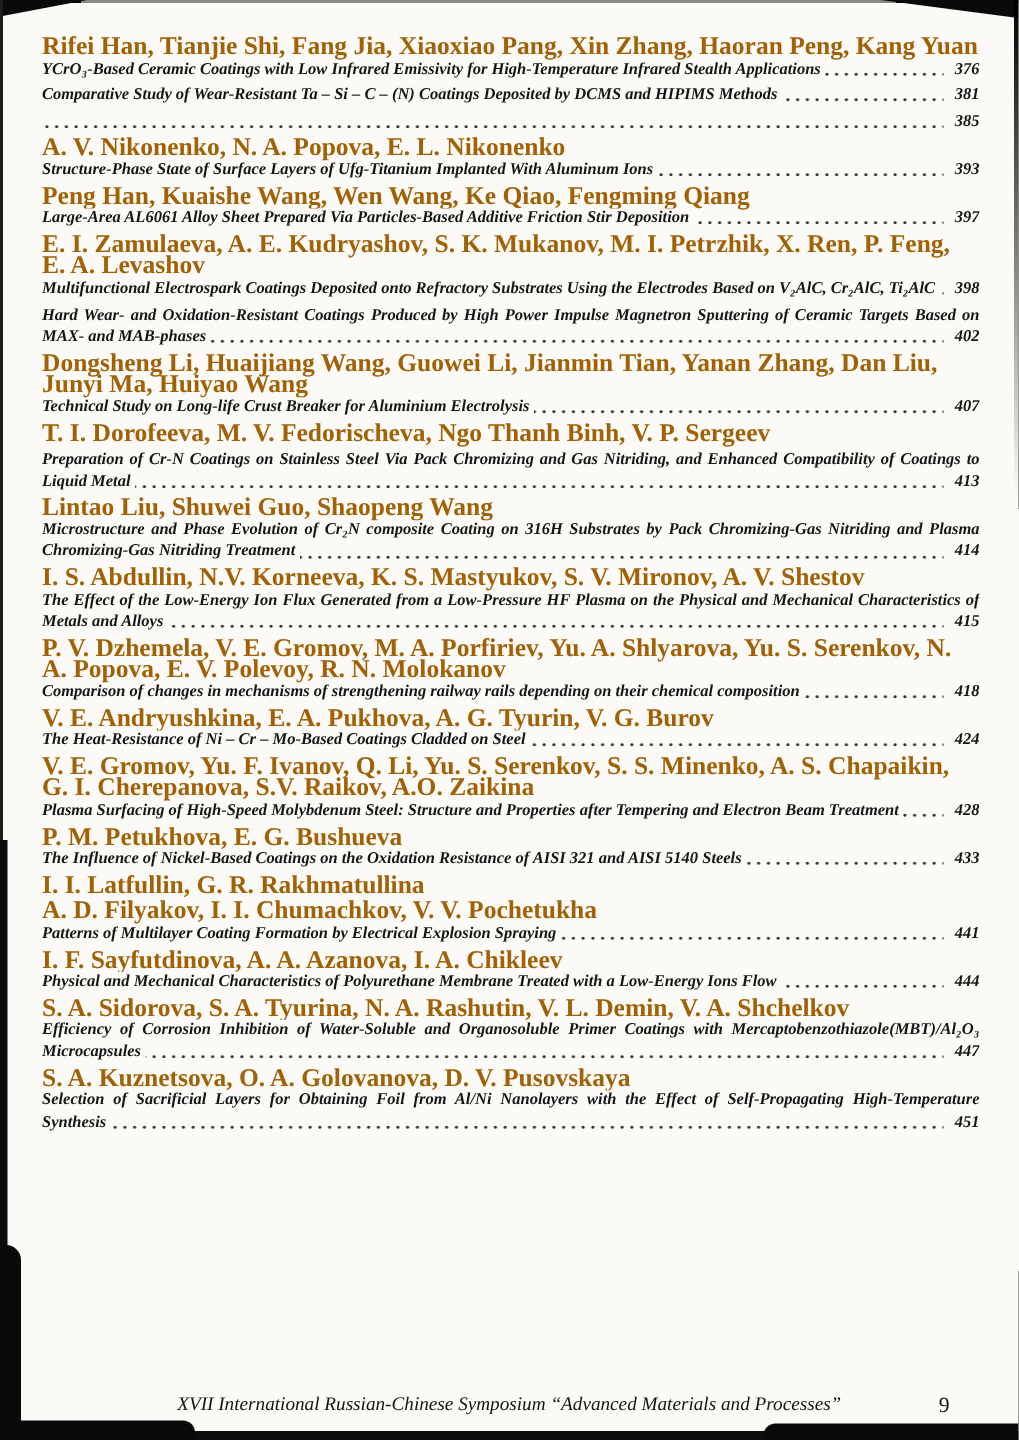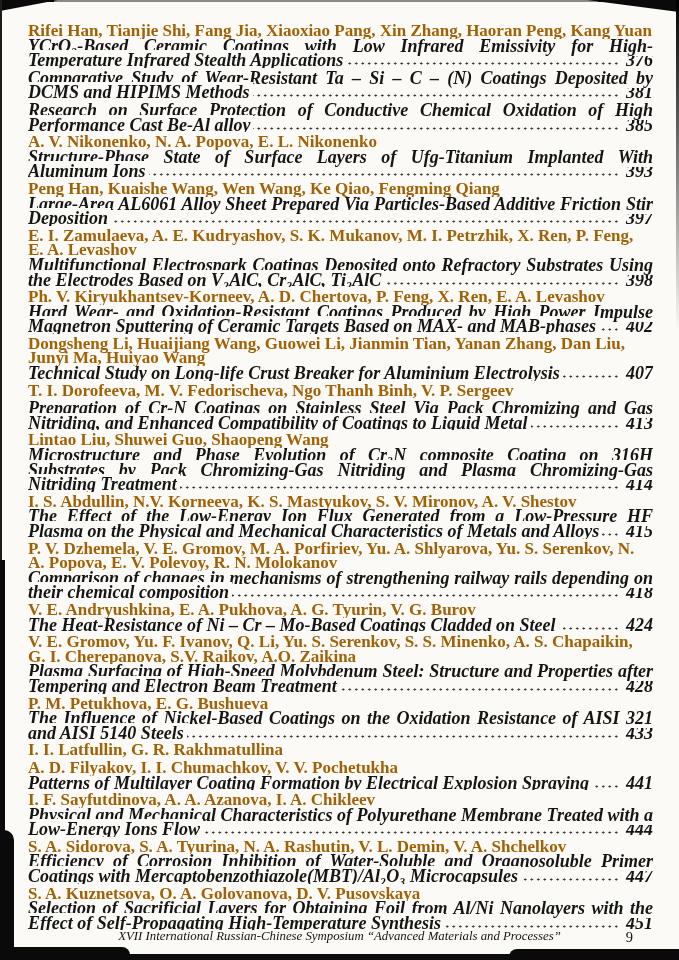--- a/index.html
+++ b/index.html
@@ -26,7 +26,7 @@
   .title-line {
     font-weight:700;
     font-style:italic;
-    font-size:18px;
+    font-size:11px;
     line-height:14.6px;
     color:#151515;
     text-align:justify;

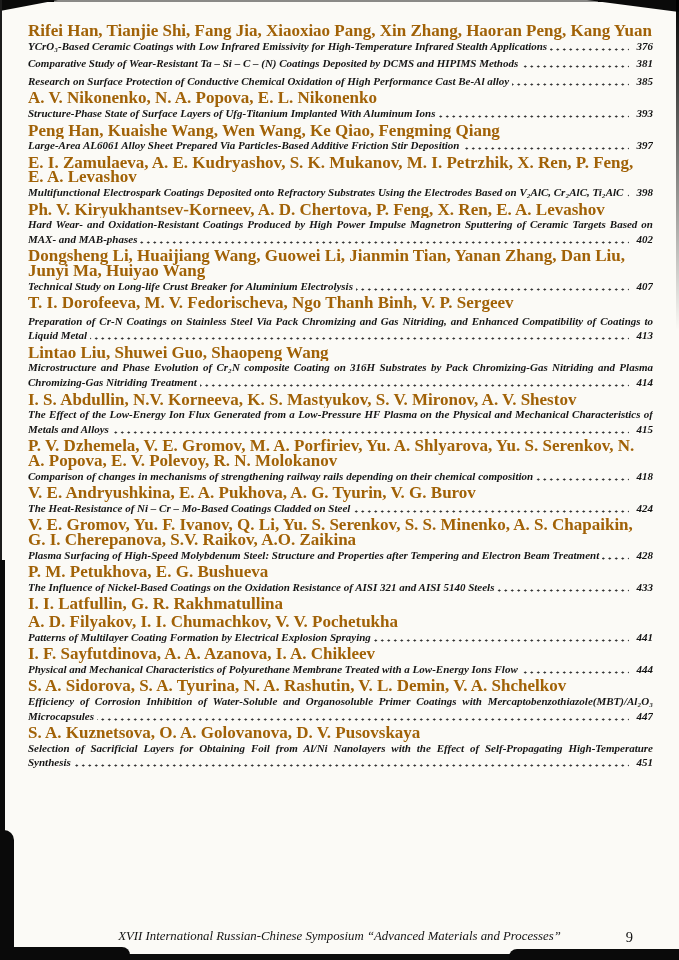--- a/index.html
+++ b/index.html
@@ -80,7 +80,7 @@
     </div>
 
     <div class="entry">
-      <p class="title-line"><span class="title">Research on Surface Protection of Conductive Chemical Oxidation of High Performance Cast Be-Al alloy</span><span class="pagenum">385</span></p>
+      <p class="title-line"><span class="pagenum">385</span></p>
     </div>
 
     <div class="entry">

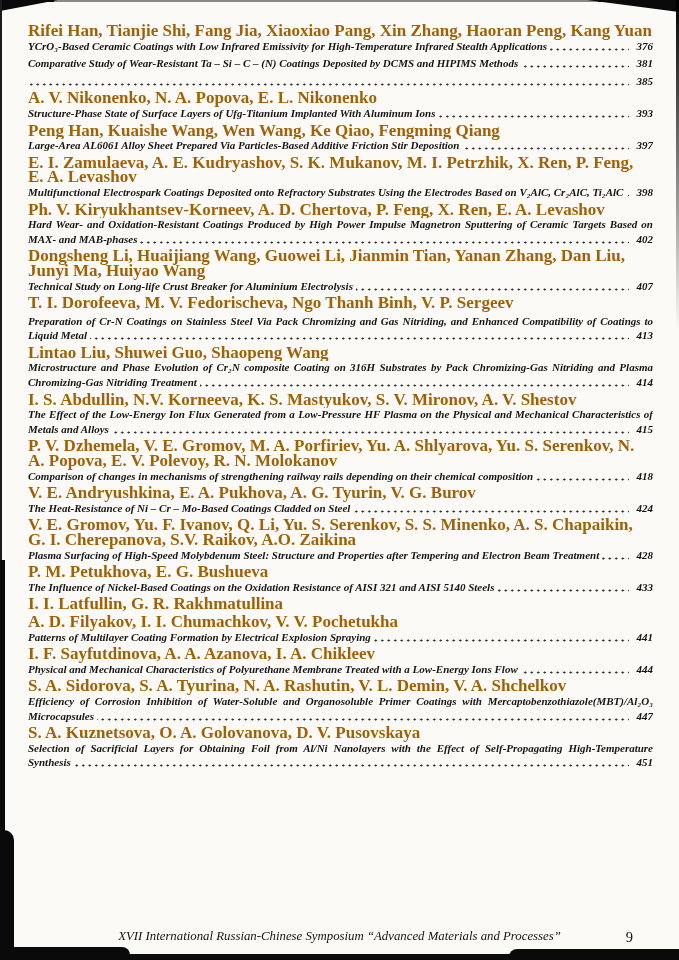--- a/index.html
+++ b/index.html
@@ -99,7 +99,6 @@
     </div>
 
     <div class="entry">
-      <p class="authors">Ph. V. Kiryukhantsev-Korneev, A. D. Chertova, P. Feng, X. Ren, E. A. Levashov</p>
       <p class="title-line"><span class="title">Hard Wear- and Oxidation-Resistant Coatings Produced by High Power Impulse Magnetron Sputtering of Ceramic Targets Based on MAX- and MAB-phases</span><span class="pagenum">402</span></p>
     </div>
 

